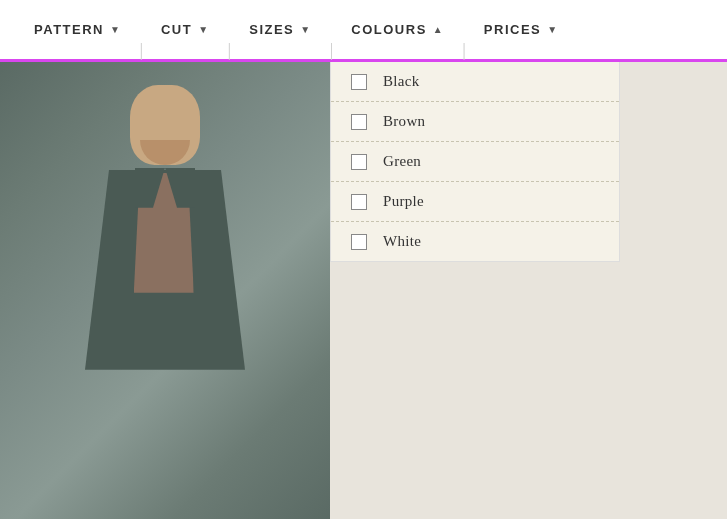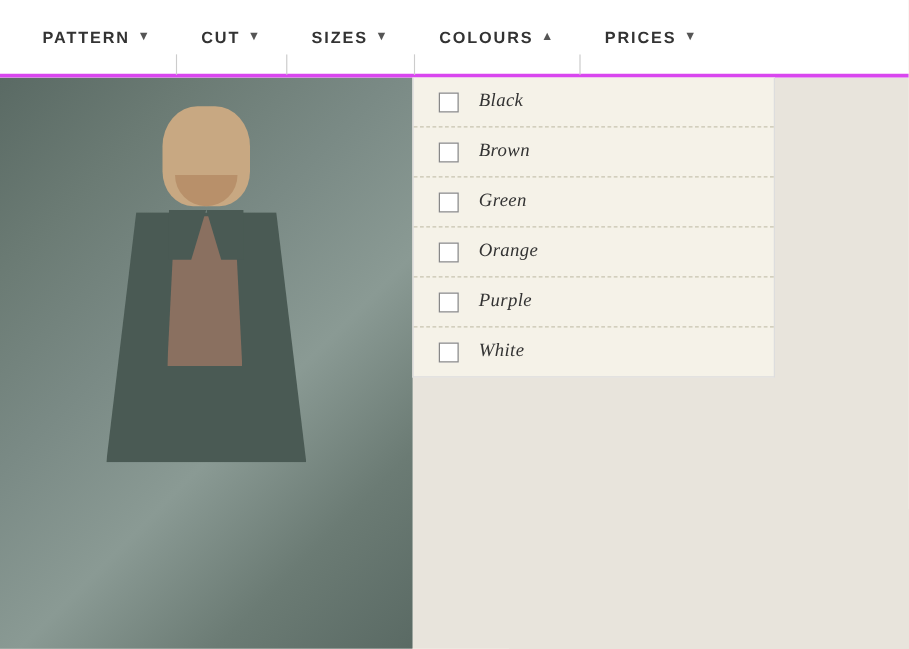--- a/index.html
+++ b/index.html
@@ -67,7 +67,6 @@
       display: flex;
       position: relative;
       height: calc(519px - 62px);
-      font-style: italic;
     }
 
     

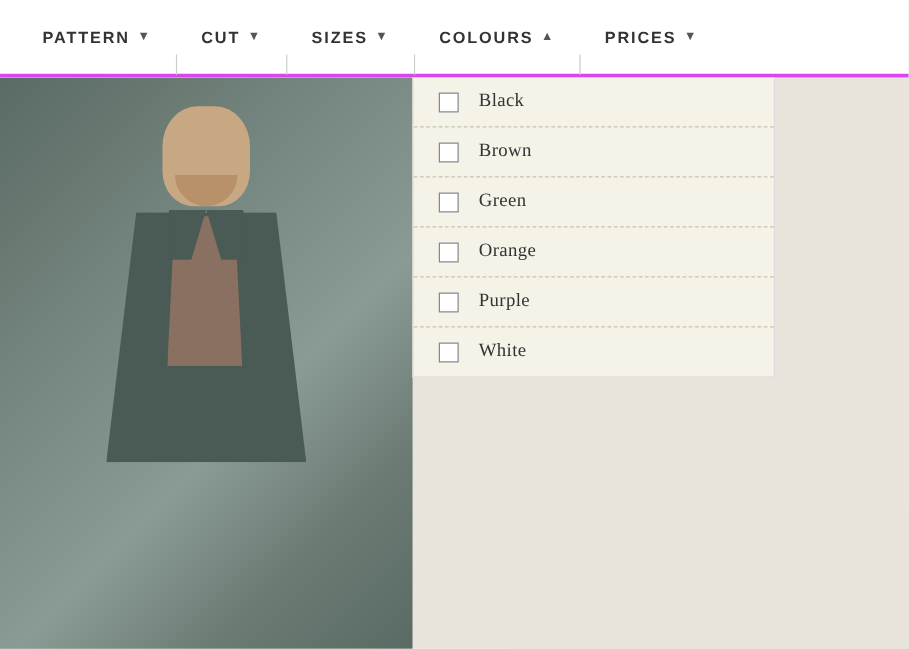--- a/index.html
+++ b/index.html
@@ -270,10 +270,6 @@
     </div>
 
 
-    <div class="color-option">
-      <div class="checkbox"></div>
-      <span class="color-label">Orange</span>
-    </div>
 
     <div class="color-option">
       <div class="checkbox"></div>

